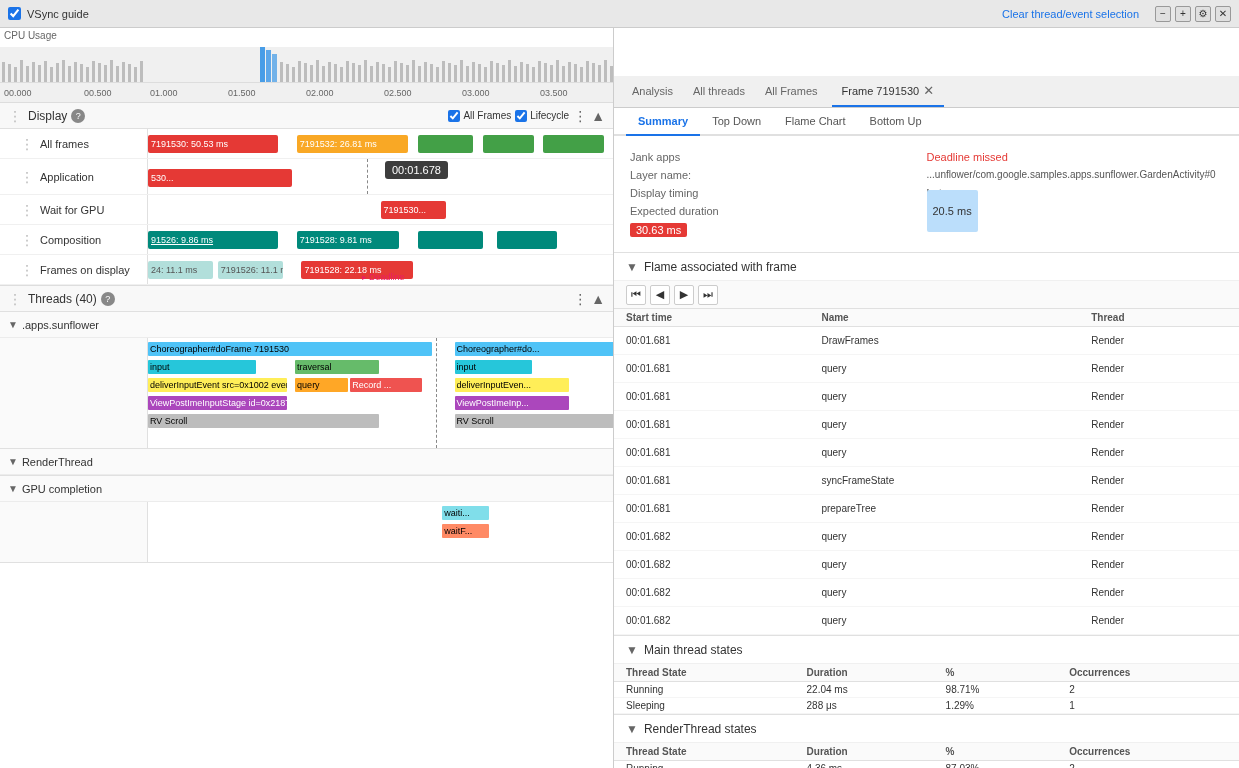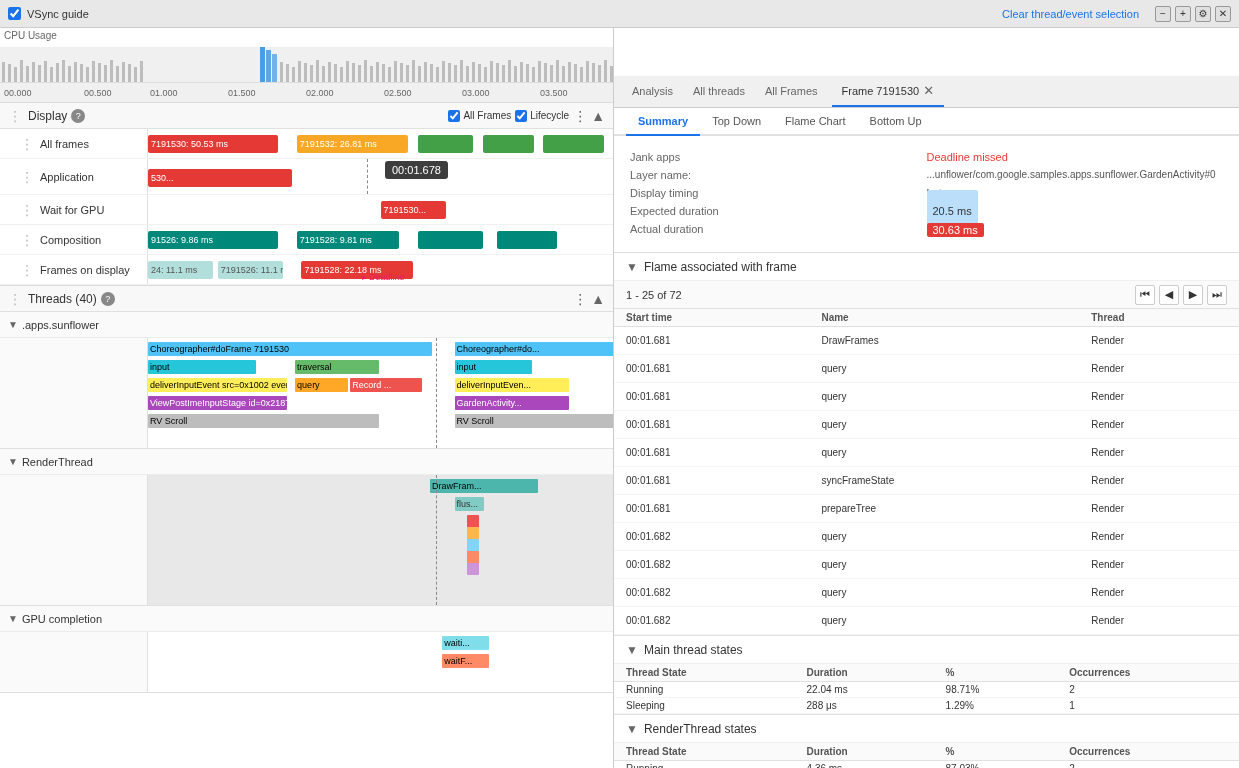--- a/index.html
+++ b/index.html
@@ -485,7 +485,6 @@
           <span class="blue-bg" style="background:#bbdefb;padding:15px 6px;border-radius:2px;">20.5 ms</span>
         </div>
 
-        <div class="info-label">Actual duration</div>
         <div class="info-value">
           <span style="background:#e53935;color:#fff;padding:1px 6px;border-radius:2px;display:inline-block;">30.63 ms</span>
         </div>

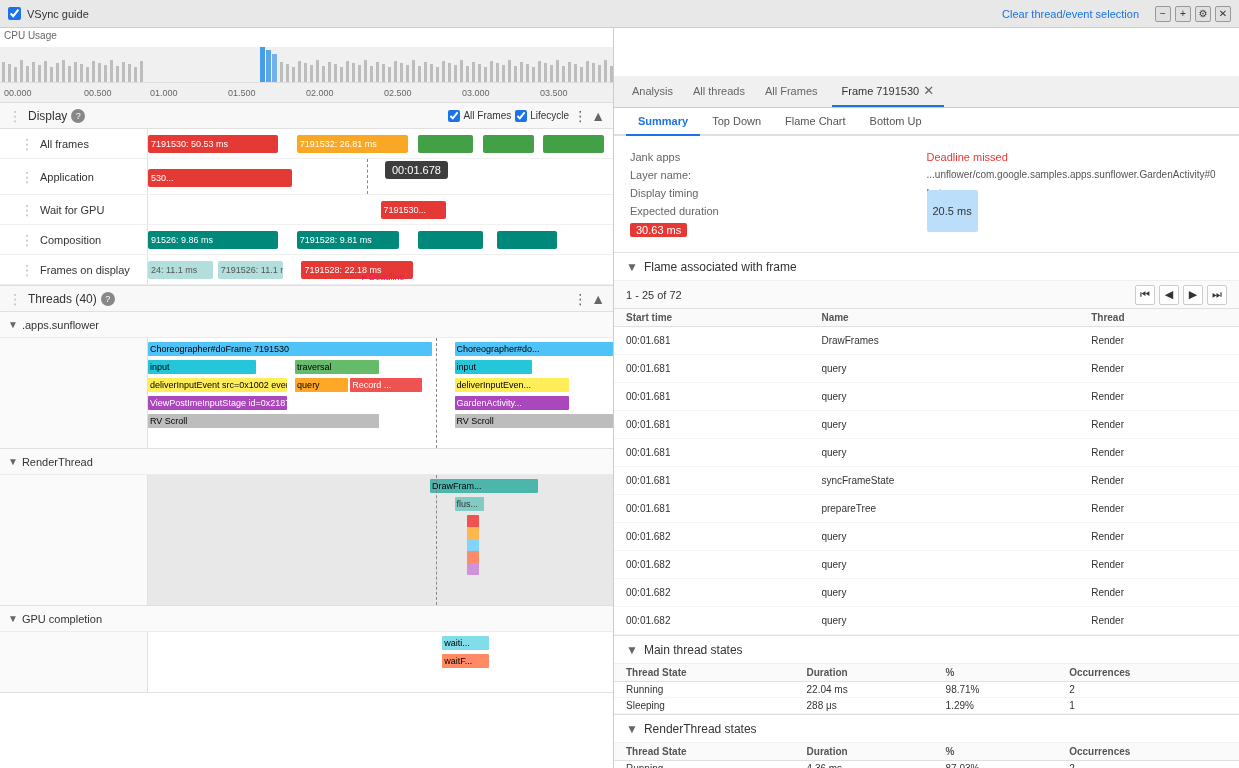--- a/index.html
+++ b/index.html
@@ -337,7 +337,7 @@
           <span>Composition</span>
         </div>
         <div class="row-content" style="position:relative;">
-          <div class="frame-bar bar-teal" style="left:0%;width:28%;">
+          <div class="frame-bar bar-teal" style="left:0%;width:28%;text-decoration:underline;">
             <span>91526: 9.86 ms</span>
           </div>
           <div class="frame-bar bar-teal" style="left:32%;width:22%;">

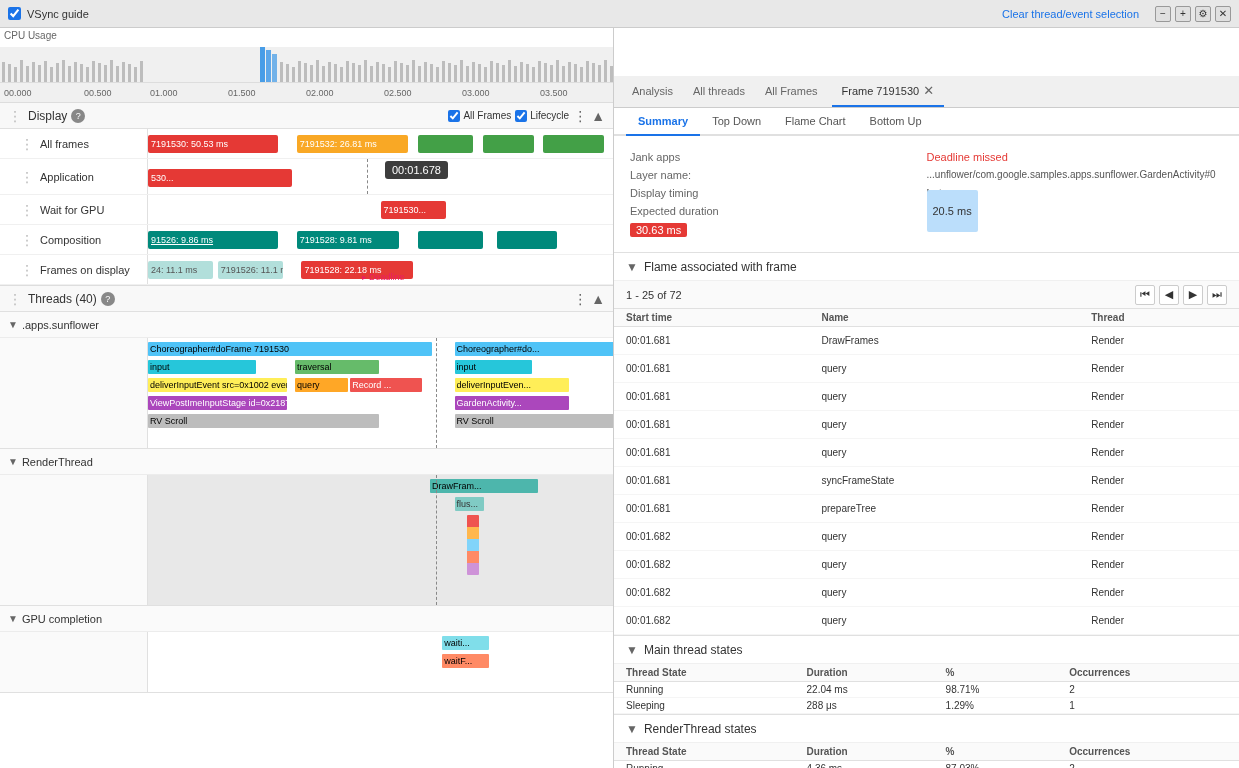--- a/index.html
+++ b/index.html
@@ -497,7 +497,6 @@
         </div>
 
         <div class="events-toolbar">
-          <span class="events-count">1 - 25 of 72</span>
           <div class="nav-btn">⏮</div>
           <div class="nav-btn">◀</div>
           <div class="nav-btn">▶</div>

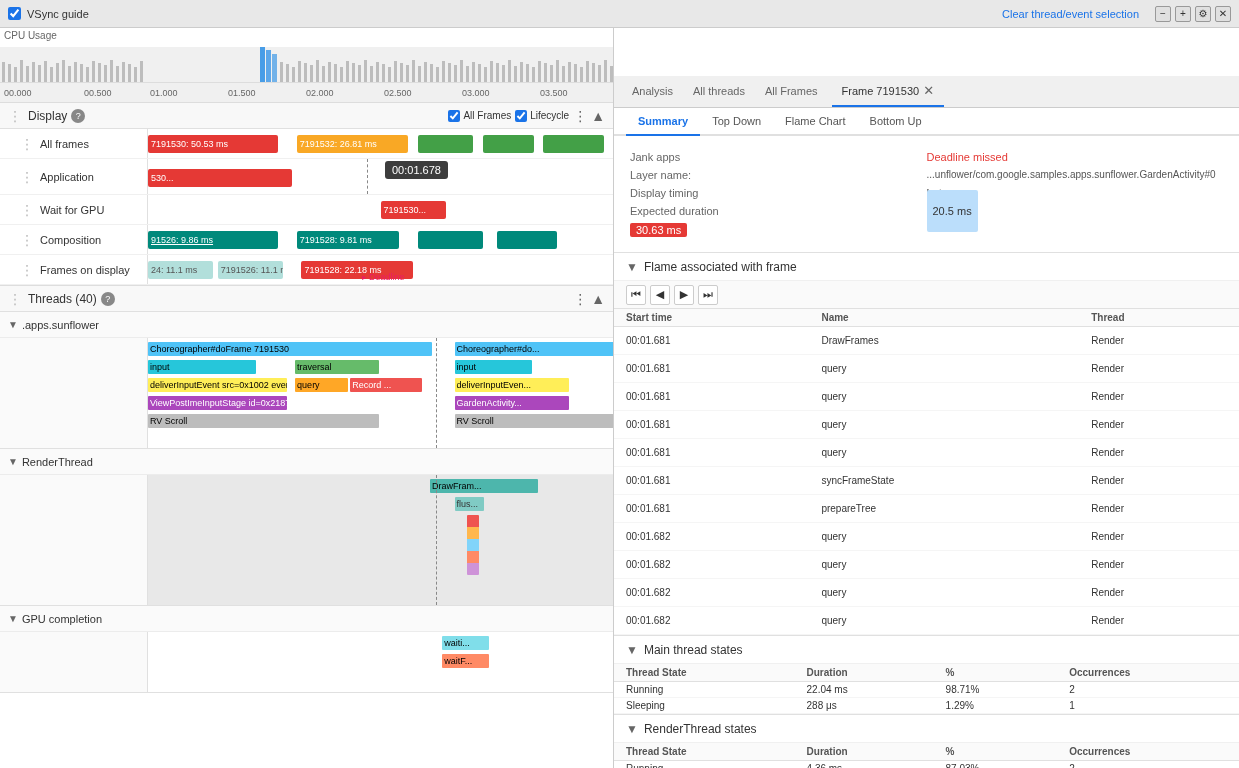--- a/index.html
+++ b/index.html
@@ -405,7 +405,7 @@
             <div class="tl-block tl-yellow" style="left:calc(148px + 50%);width:calc(19% - 2px);top:40px;">deliverInputEven...</div>
 
             <div class="tl-block tl-purple" style="left:148px;width:calc(23% - 2px);top:58px;">ViewPostImeInputStage id=0x2187c3a8</div>
-            <div class="tl-block tl-purple" style="left:calc(148px + 50%);width:calc(19% - 2px);top:58px;">GardenActivity...</div>
+            <div class="tl-block tl-purple" style="left:calc(148px + 50%);width:calc(19% - 2px);top:58px;">ViewPostImeInp...</div>
 
             <div class="tl-block tl-gray" style="left:148px;width:calc(38% - 2px);top:76px;">RV Scroll</div>
             <div class="tl-block tl-gray" style="left:calc(148px + 50%);width:calc(27% - 2px);top:76px;">RV Scroll</div>

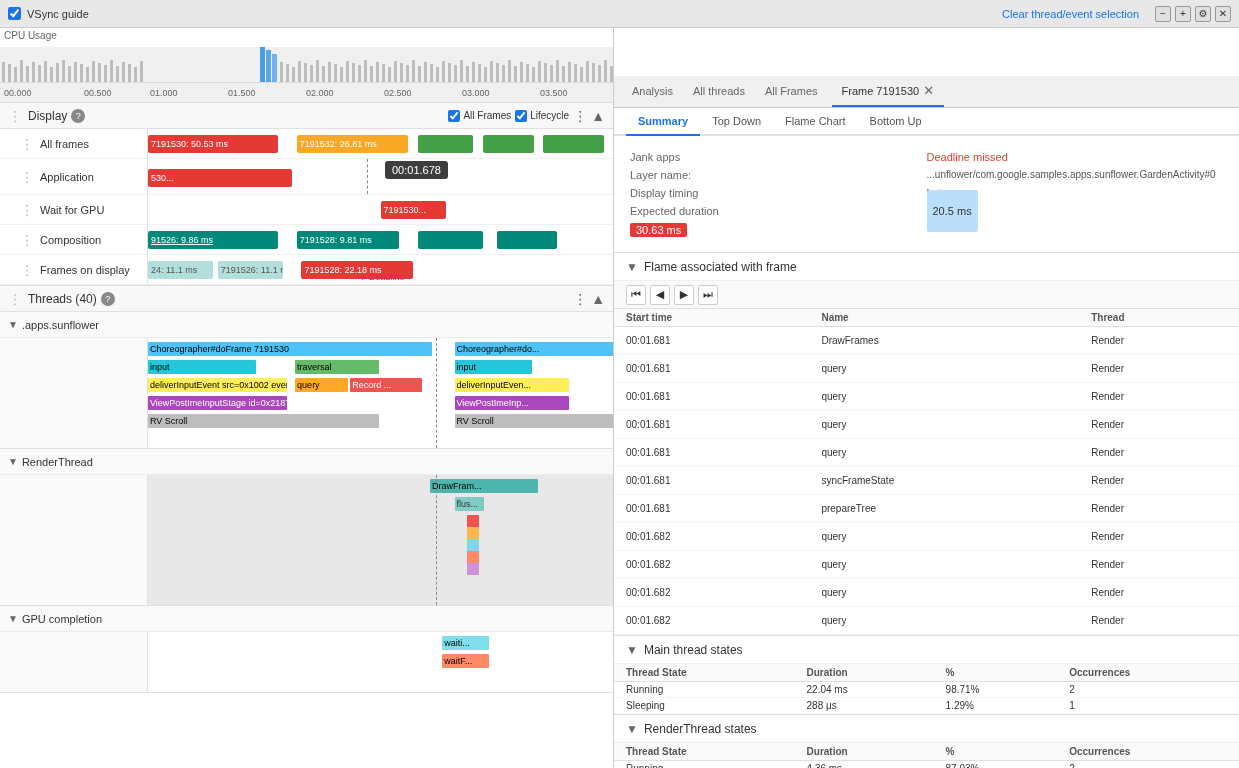--- a/index.html
+++ b/index.html
@@ -419,18 +419,6 @@
             <span class="chevron">▼</span>
             <span>RenderThread</span>
           </div>
-          <div style="position:relative;height:130px;overflow:hidden;">
-            <div style="position:absolute;left:0;top:0;width:148px;bottom:0;border-right:1px solid #e0e0e0;background:#fafafa;"></div>
-
-            <div style="position:absolute;left:148px;top:0;right:0;bottom:0;background:#e8e8e8;"></div>
-
-            <div class="tl-block tl-blue" style="left:calc(148px + 46%);width:calc(18% - 2px);top:4px;background:#4db6ac;">DrawFram...</div>
-            <div class="tl-block" style="left:calc(148px + 50%);width:calc(5% - 1px);top:22px;background:#80cbc4;">flus...</div>
-
-            <div style="position:absolute;left:calc(148px + 52%);top:40px;width:12px;height:60px;background:linear-gradient(to bottom, #ef5350 20%, #ffb74d 20%, #ffb74d 40%, #81d4fa 40%, #81d4fa 60%, #ff8a65 60%, #ff8a65 80%, #ce93d8 80%);border-radius:1px;"></div>
-
-            <div class="vert-line" style="left:calc(148px + 47%);"></div>
-          </div>
         </div>
 
         <div class="thread-group">

